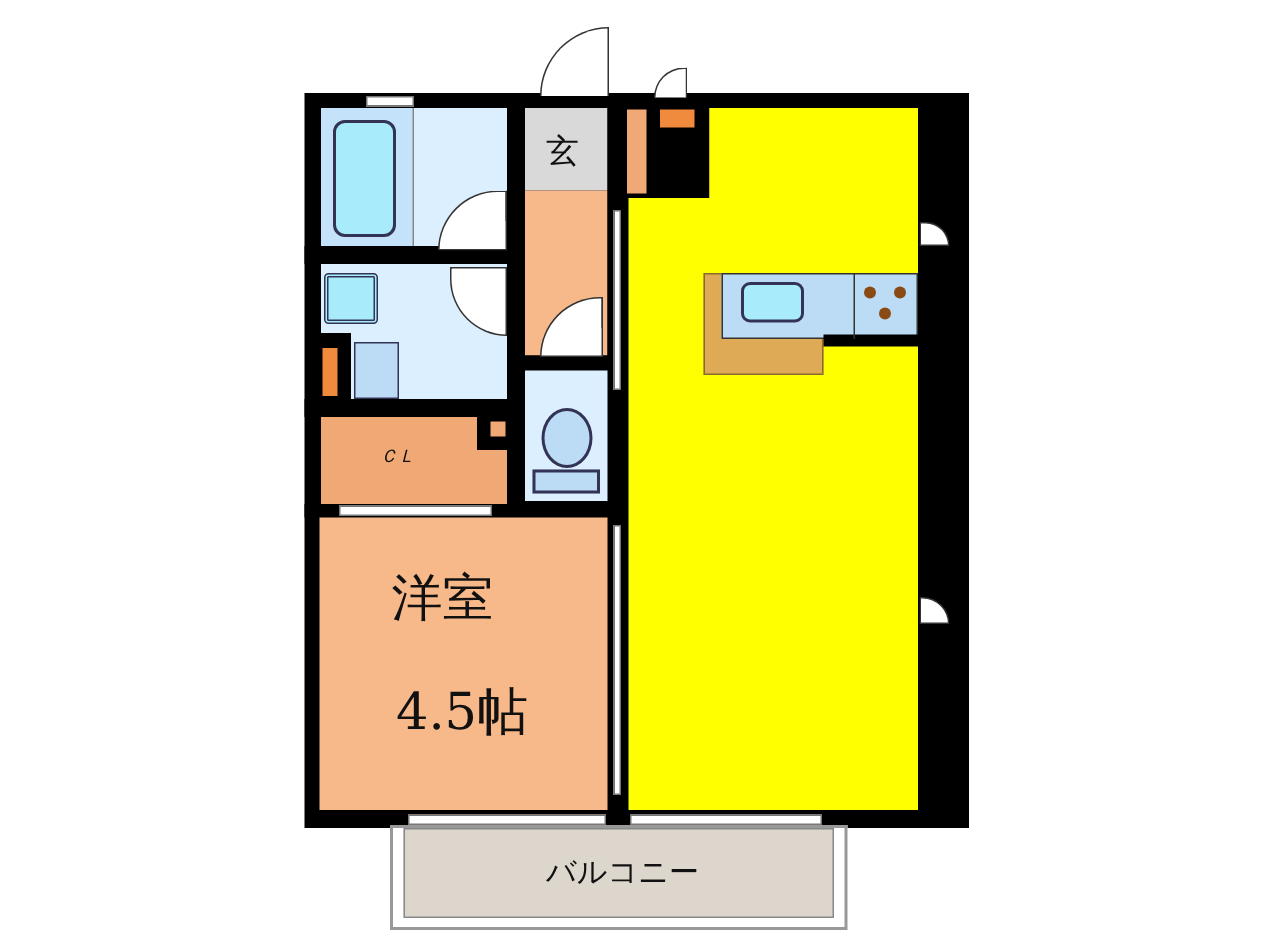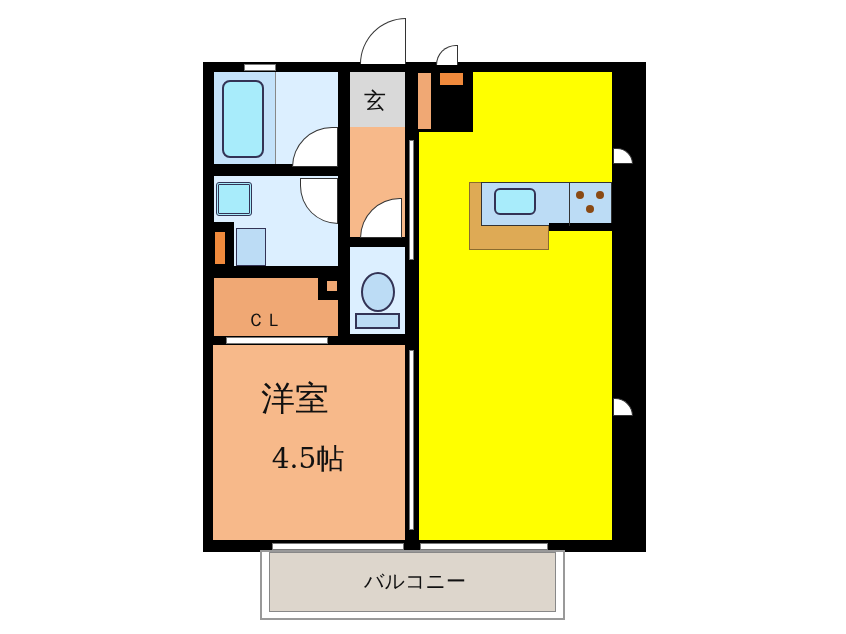--- a/index.html
+++ b/index.html
@@ -62,7 +62,7 @@
   <div class="abs" style="left:214px;top:278px;width:124px;height:58px;background:#f0a874;"></div>
   <div class="abs wall" style="left:318px;top:278px;width:20px;height:22px;"></div>
   <div class="abs" style="left:327px;top:281px;width:10px;height:10px;background:#f0a874;"></div>
-  <div class="lbl" style="left:230px;top:308px;width:70px;font-size:18px;">ＣＬ</div>
+  <div class="lbl" style="left:230px;top:296px;width:70px;font-size:12px;font-style:italic;">ＣＬ</div>
   <div class="abs wall" style="left:203px;top:336px;width:214px;height:9px;"></div>
   <div class="win" style="left:226px;top:337px;width:102px;height:7px;"></div>
 

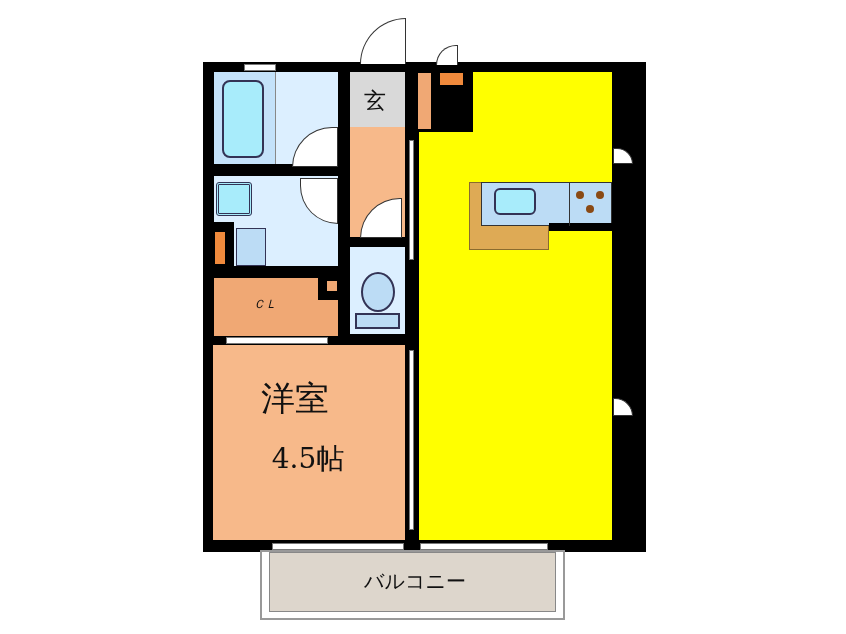--- a/index.html
+++ b/index.html
@@ -68,7 +68,7 @@
 
   <div class="abs" style="left:213px;top:345px;width:192px;height:195px;background:#f7b98a;"></div>
   <div class="lbl" style="left:240px;top:376px;width:110px;font-size:34px;">洋室</div>
-  <div class="lbl" style="left:238px;top:440px;width:140px;font-size:28px;text-align:center;">4.5帖</div>
+  <div class="lbl" style="left:238px;top:452px;width:140px;font-size:34px;text-align:center;">4.5帖</div>
 
 
   <div class="door" style="left:360px;top:18px;width:46px;height:46px;border-radius:46px 0 0 0;border-bottom:none;"></div>

